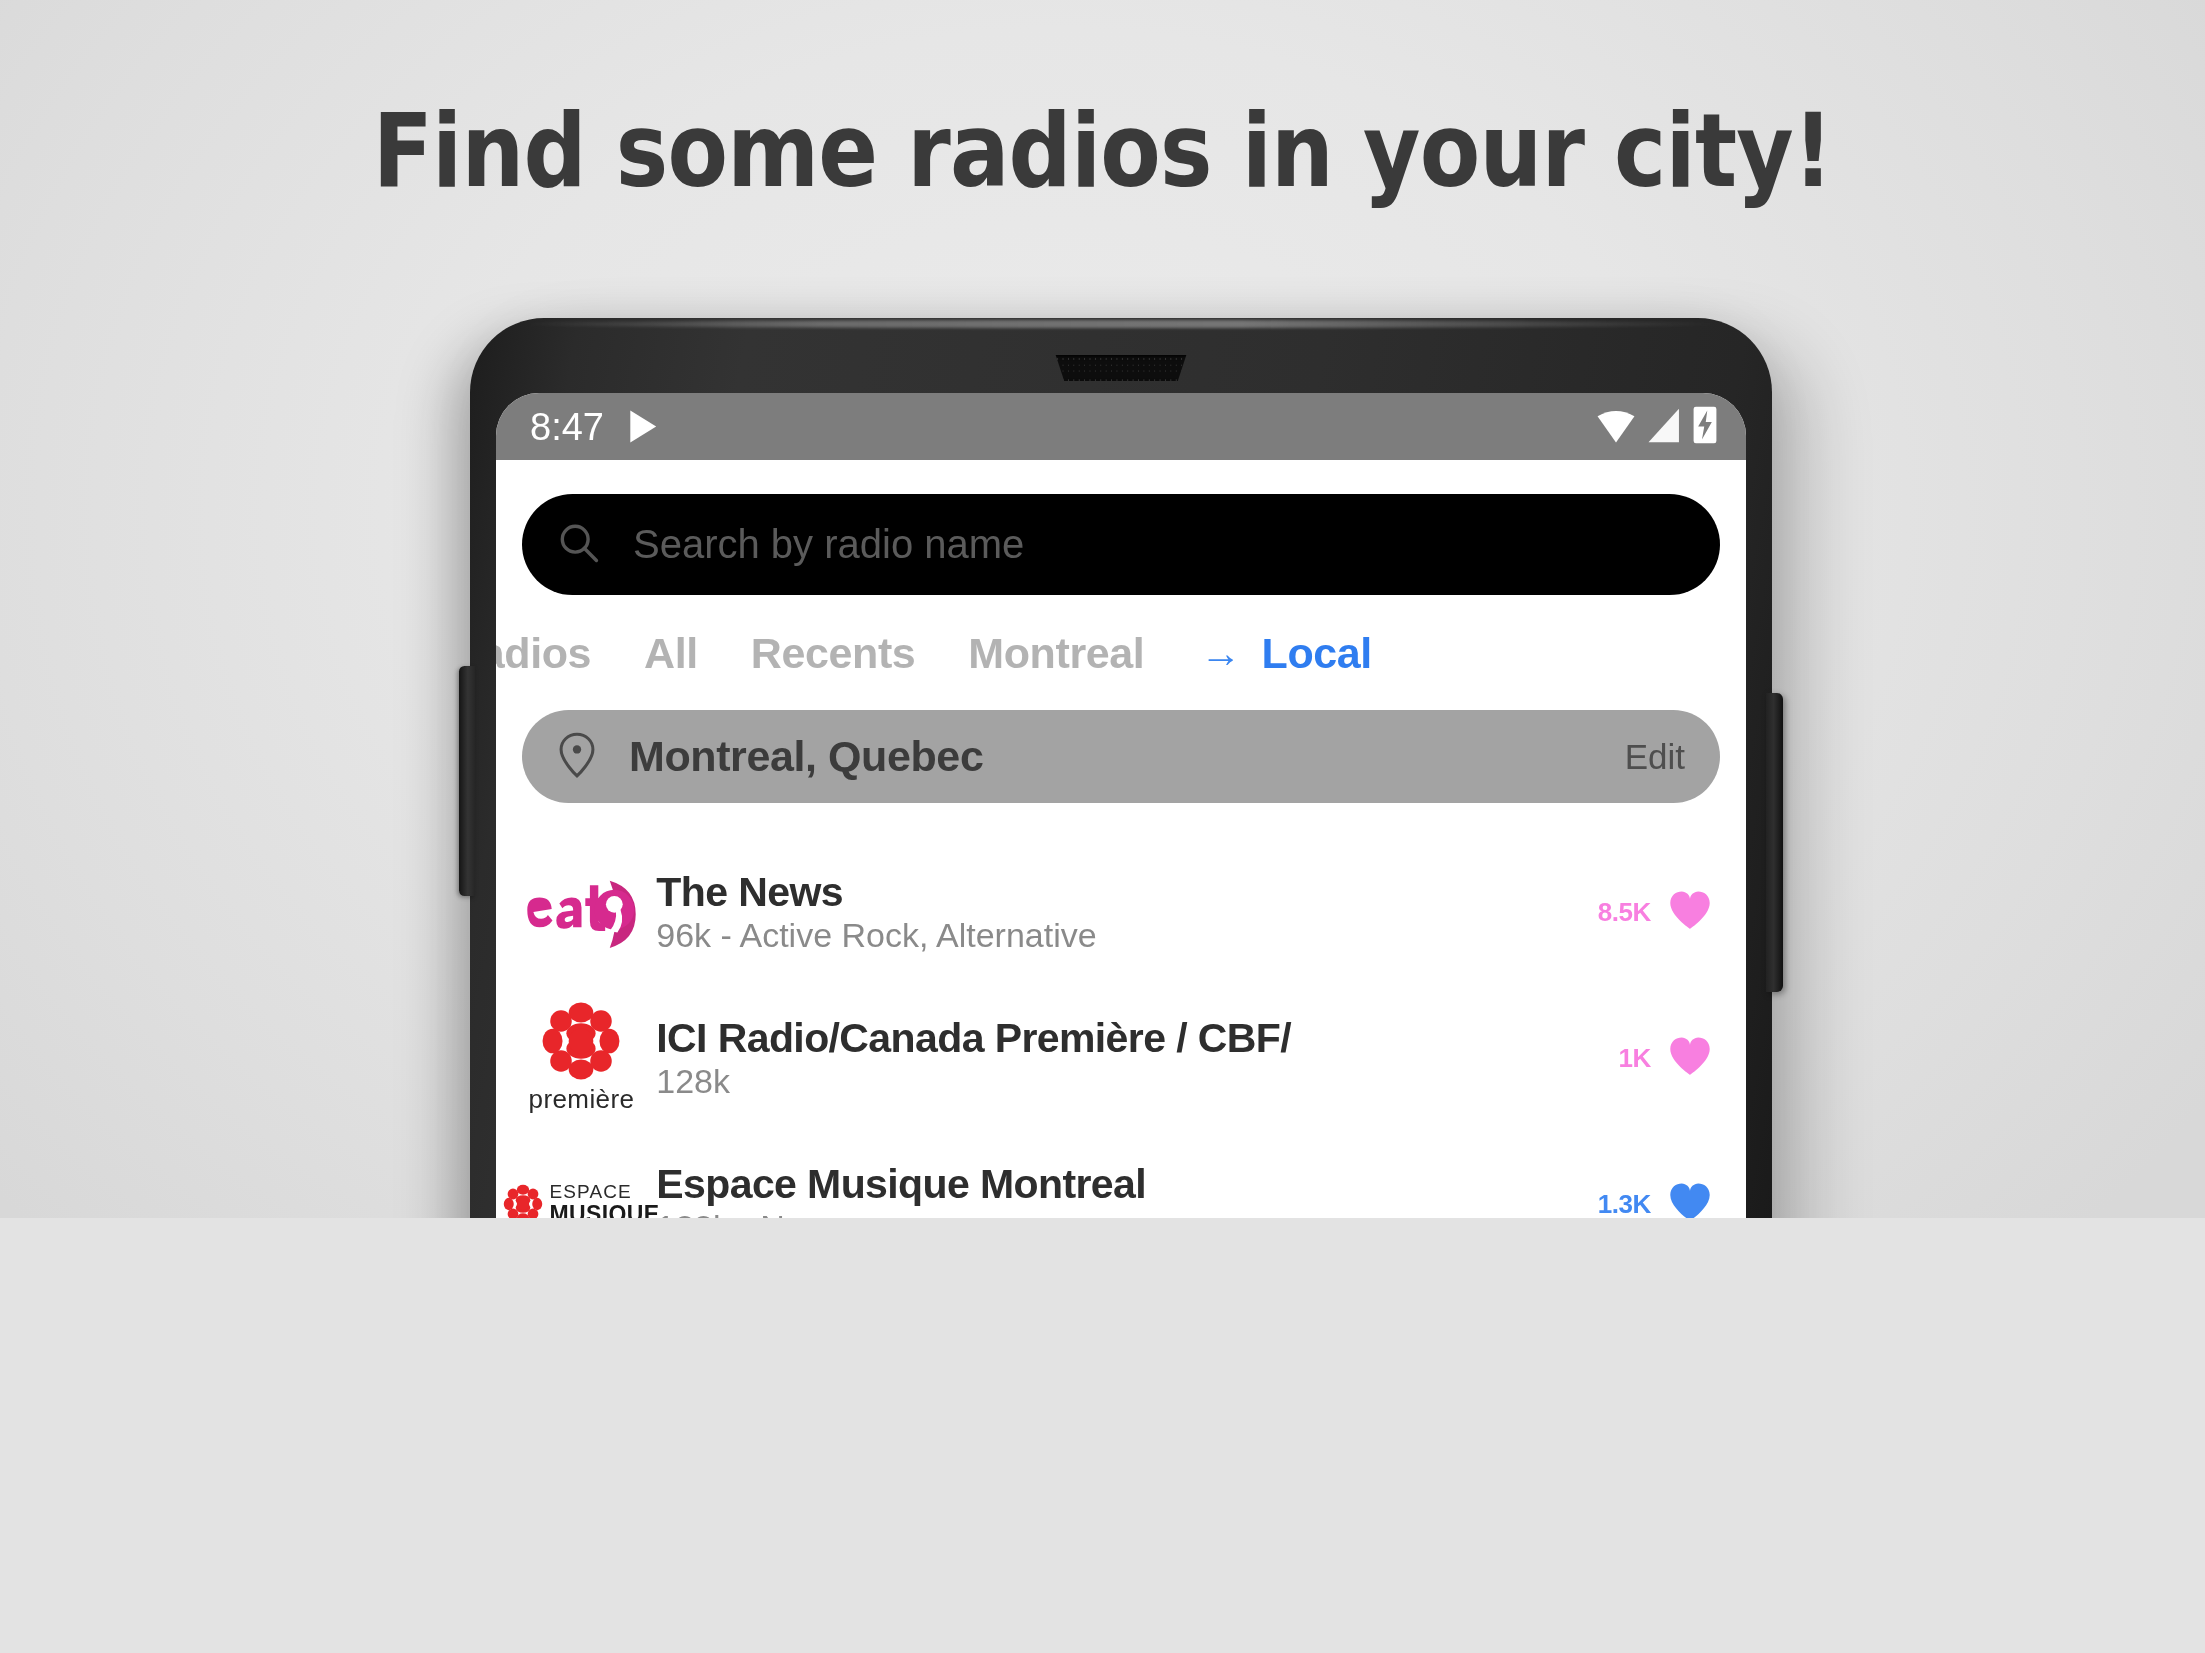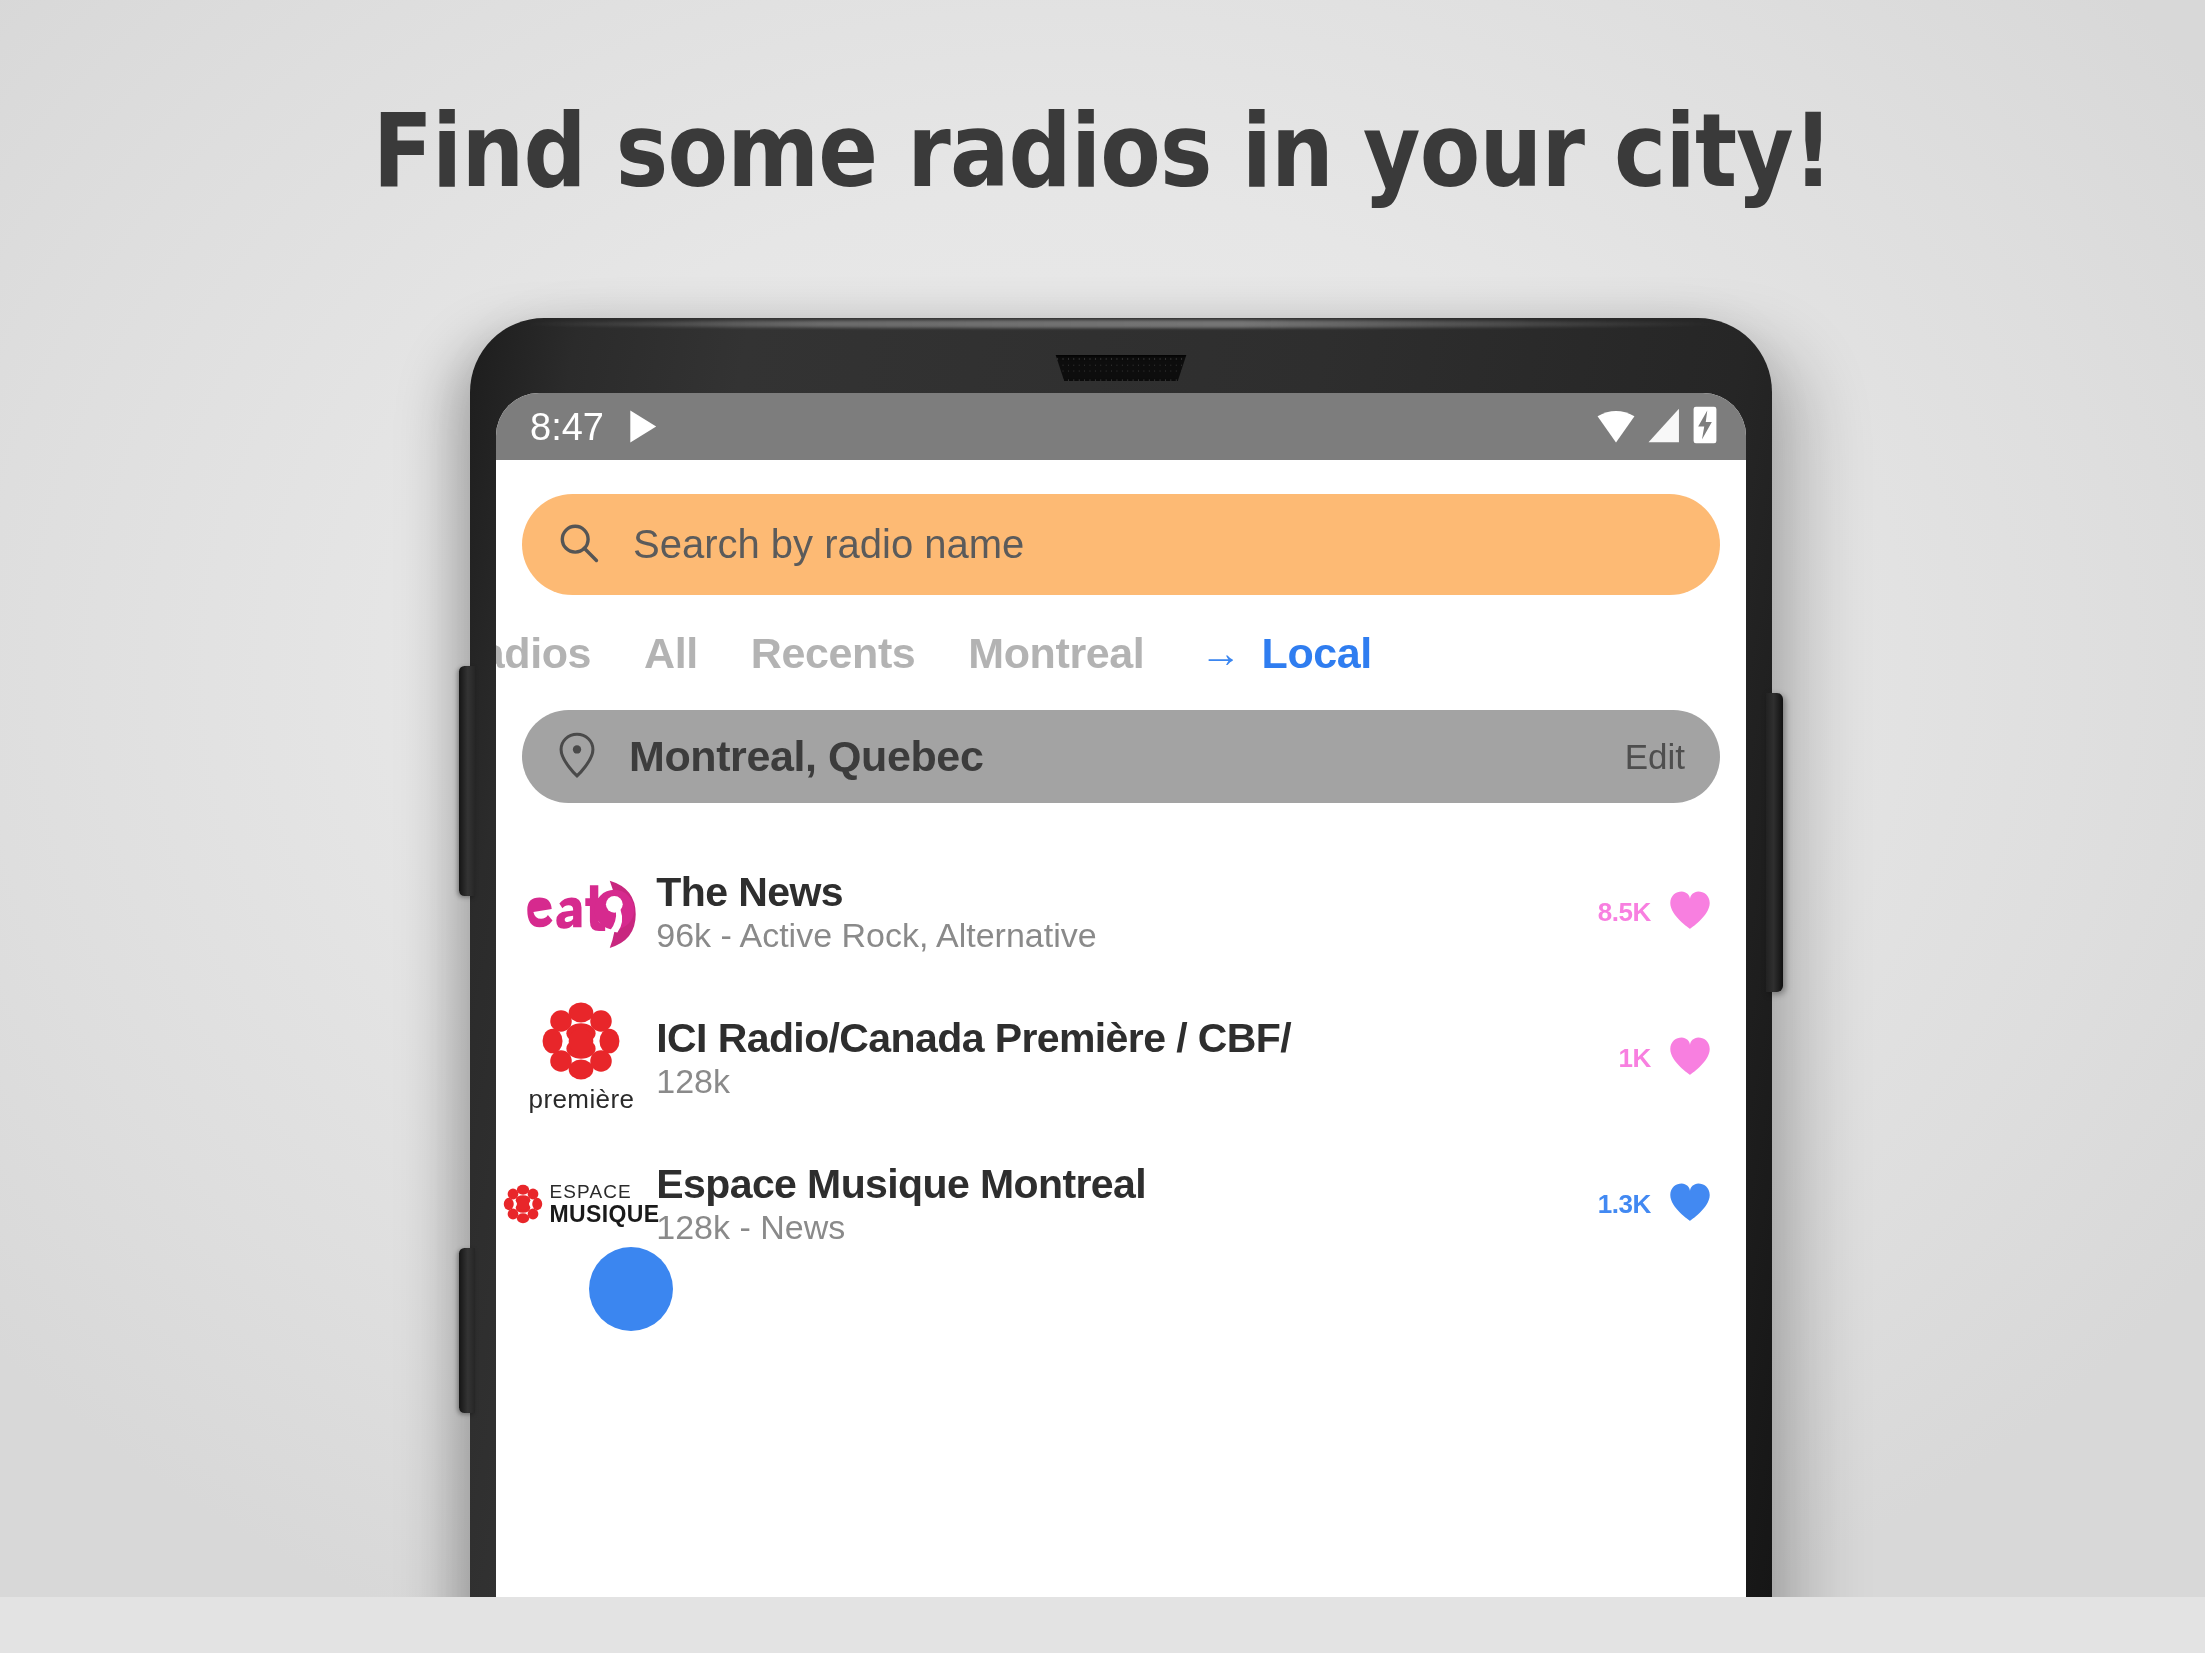--- a/index.html
+++ b/index.html
@@ -13,7 +13,7 @@
   
   #page {
     position: relative;
-    width: 2205px; height: 1597px;
+    width: 2205px; height: 1218px;
     background:
       radial-gradient(ellipse 1378px 1072px at 48% 42%, #ebebeb 0%, #e6e6e6 45%, #dedede 78%, #d8d8d8 100%);
     overflow: hidden;

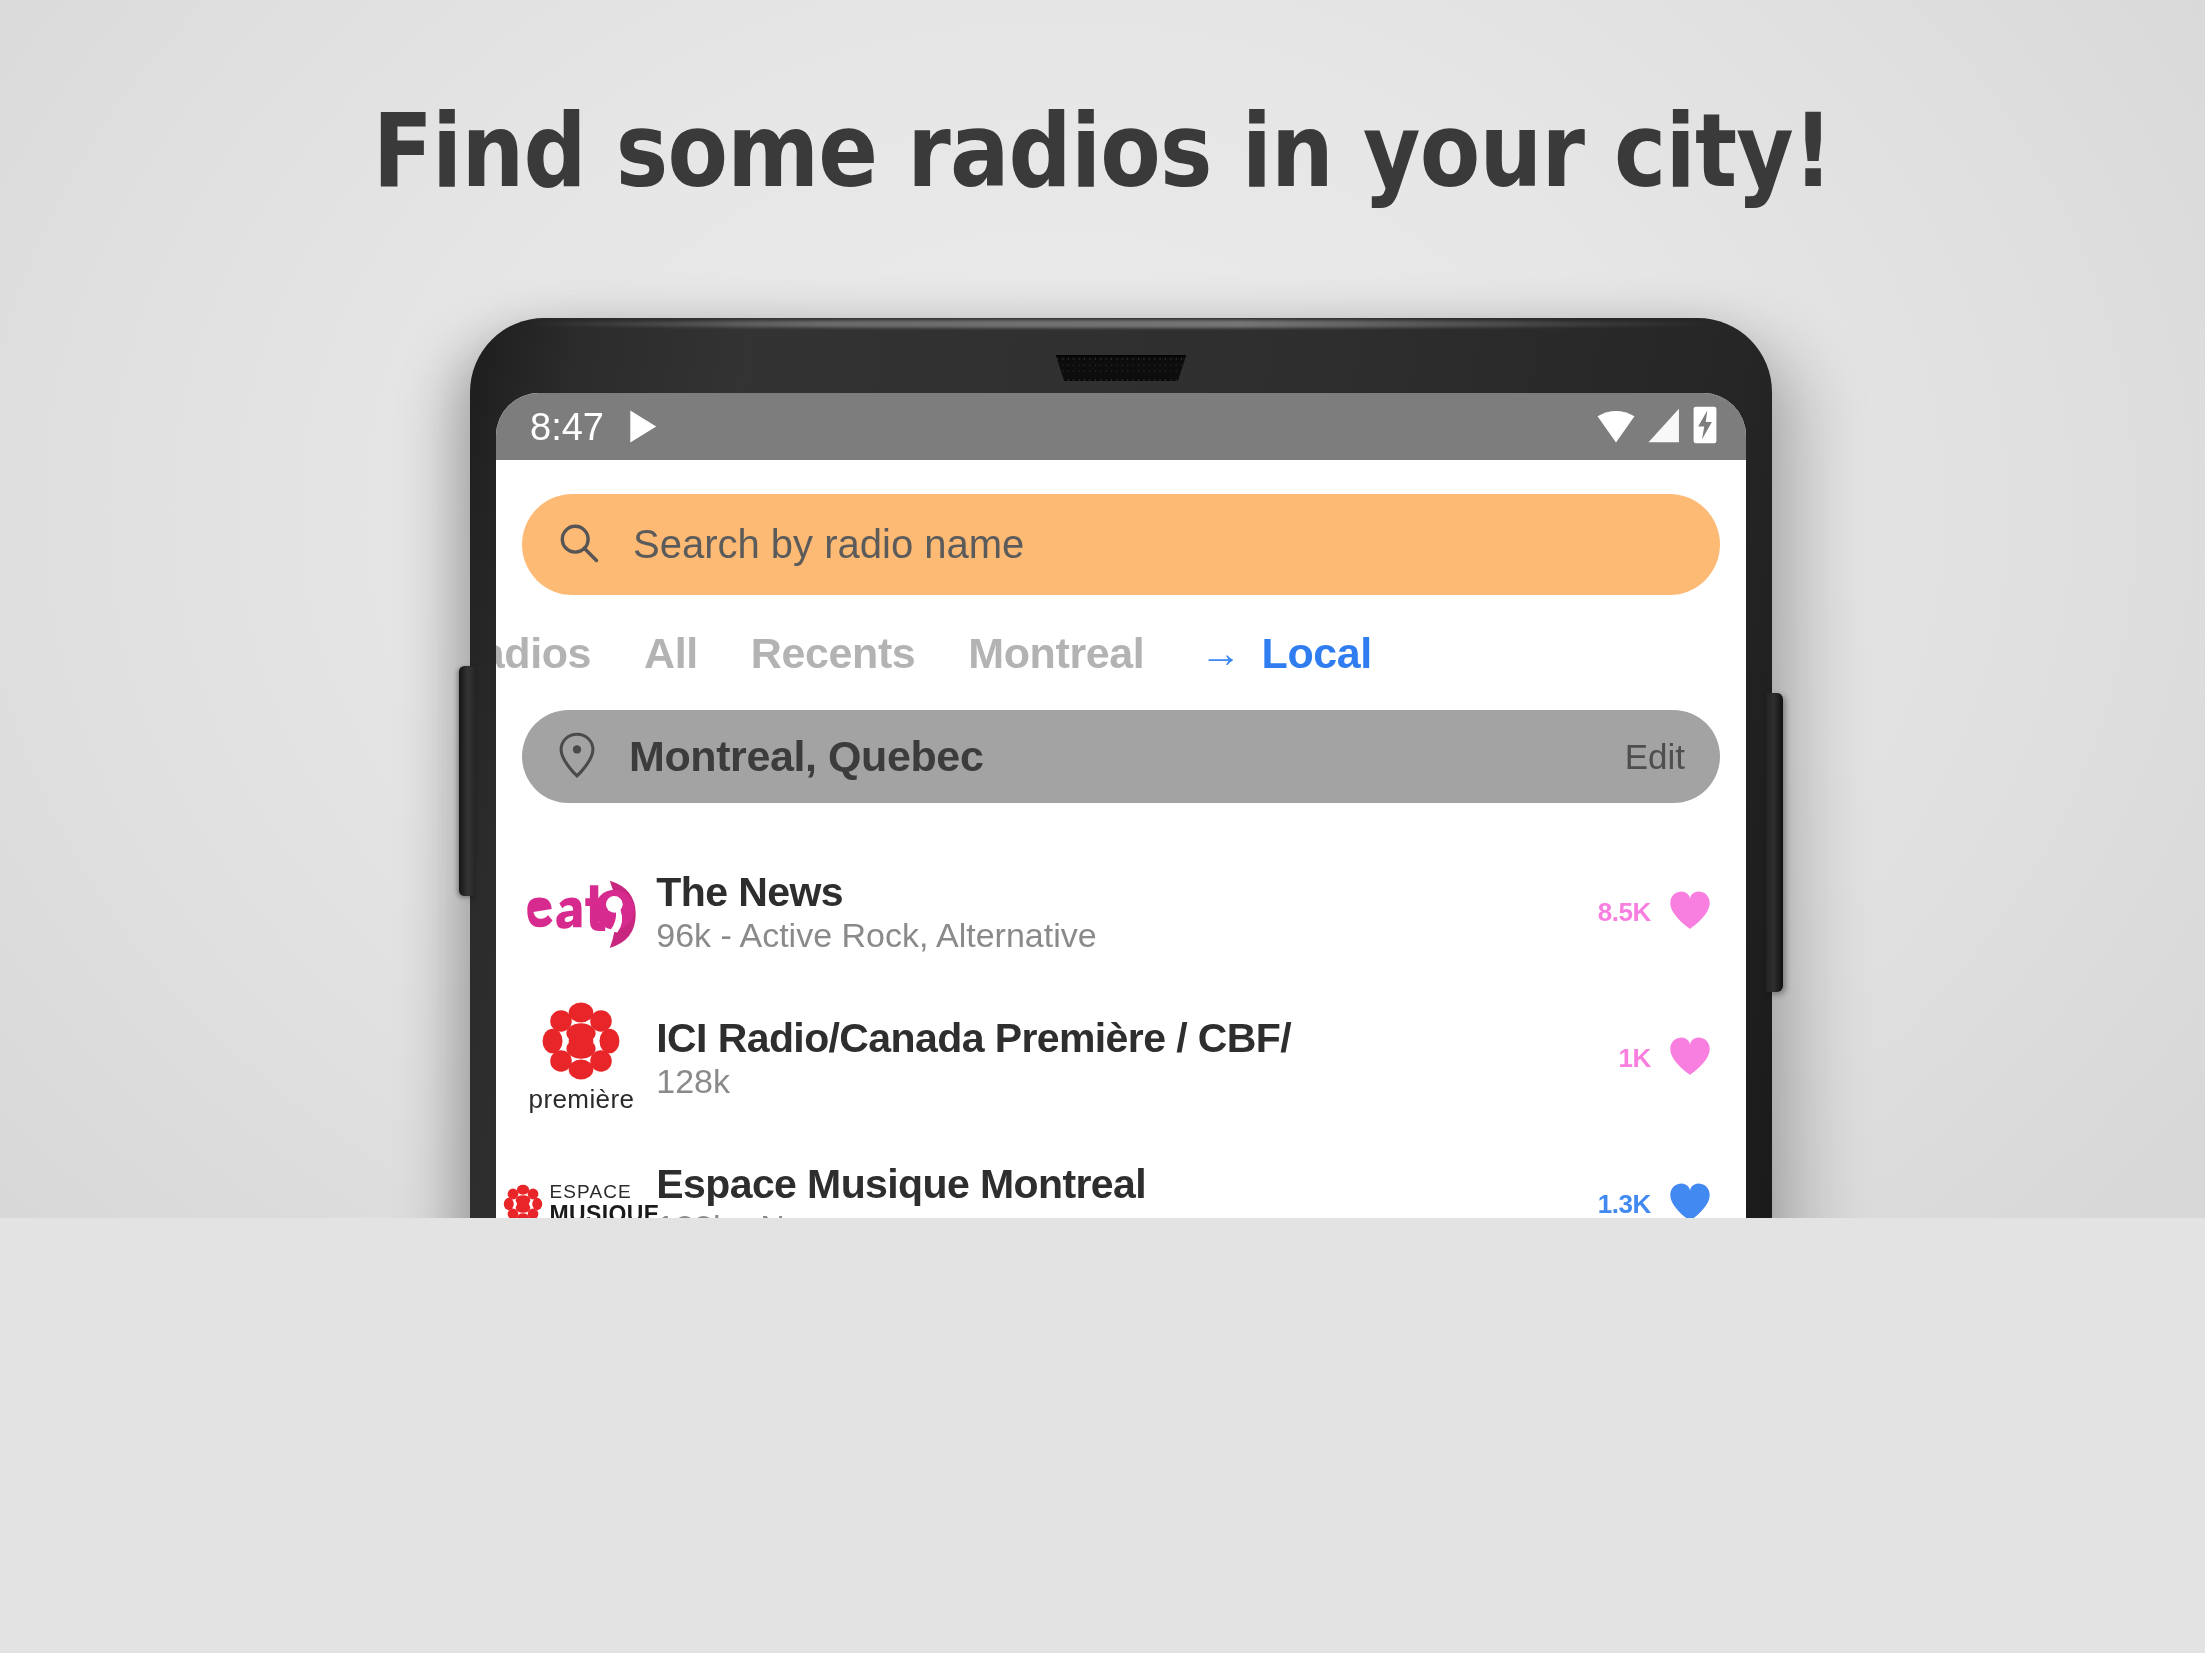--- a/index.html
+++ b/index.html
@@ -129,7 +129,7 @@
   #searchbar {
     margin: 34px 26px 0 26px;
     height: 101px;
-    background: #fdba74;
+    background: #000000;
     border-radius: 51px;
     display: flex;
     align-items: center;

